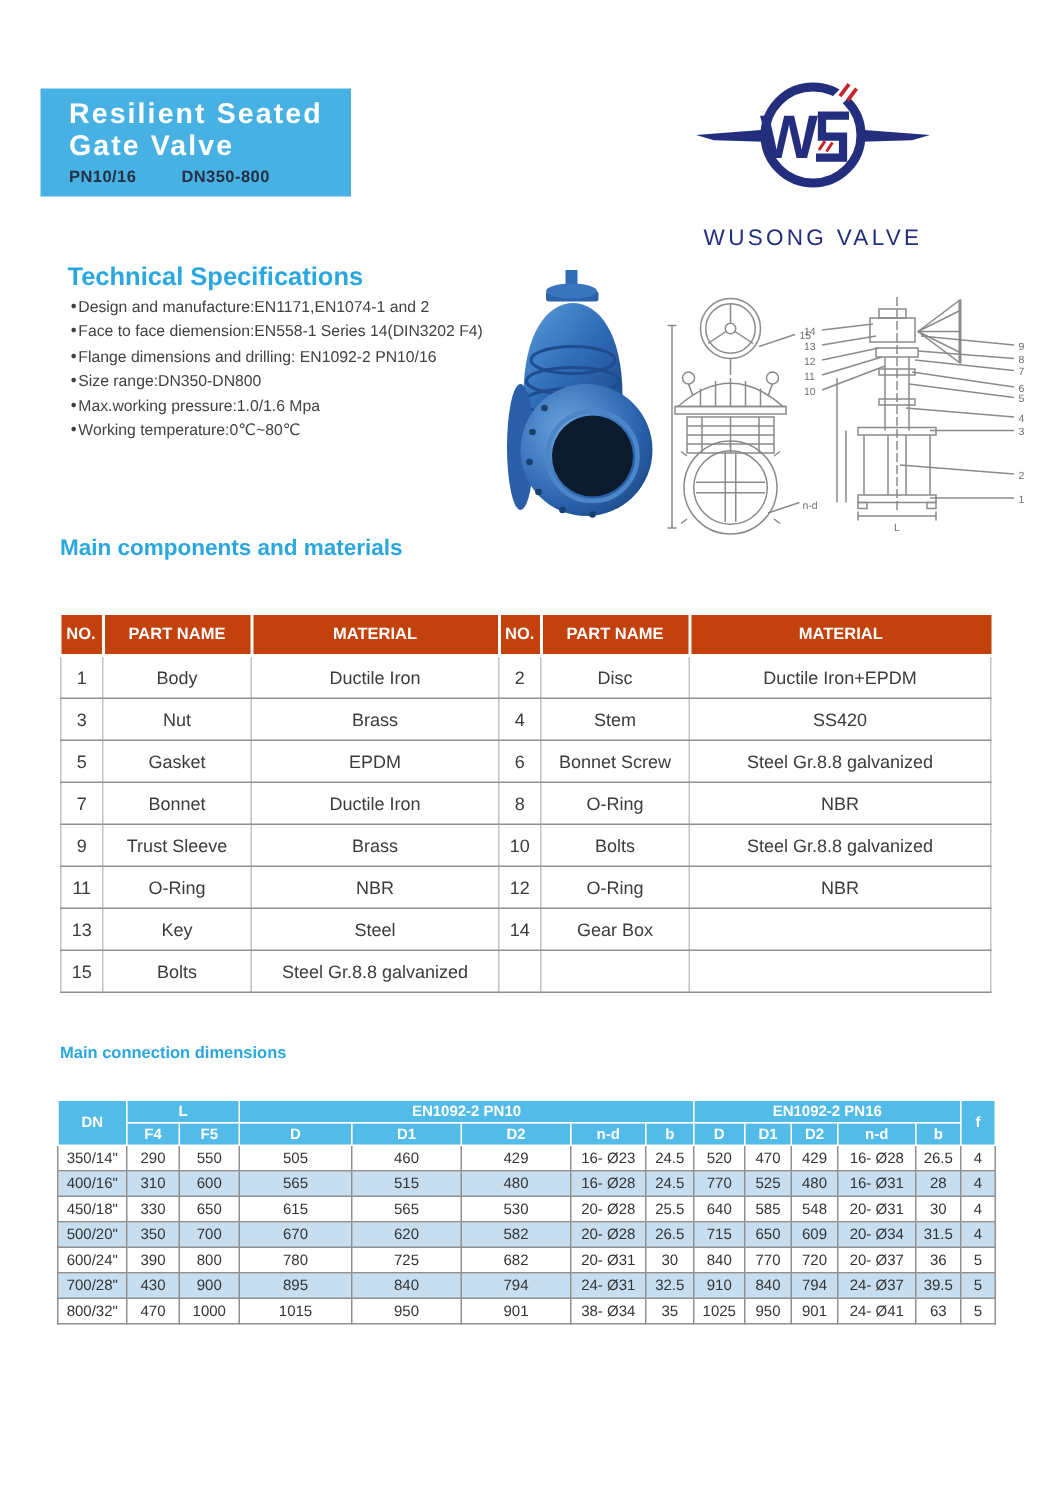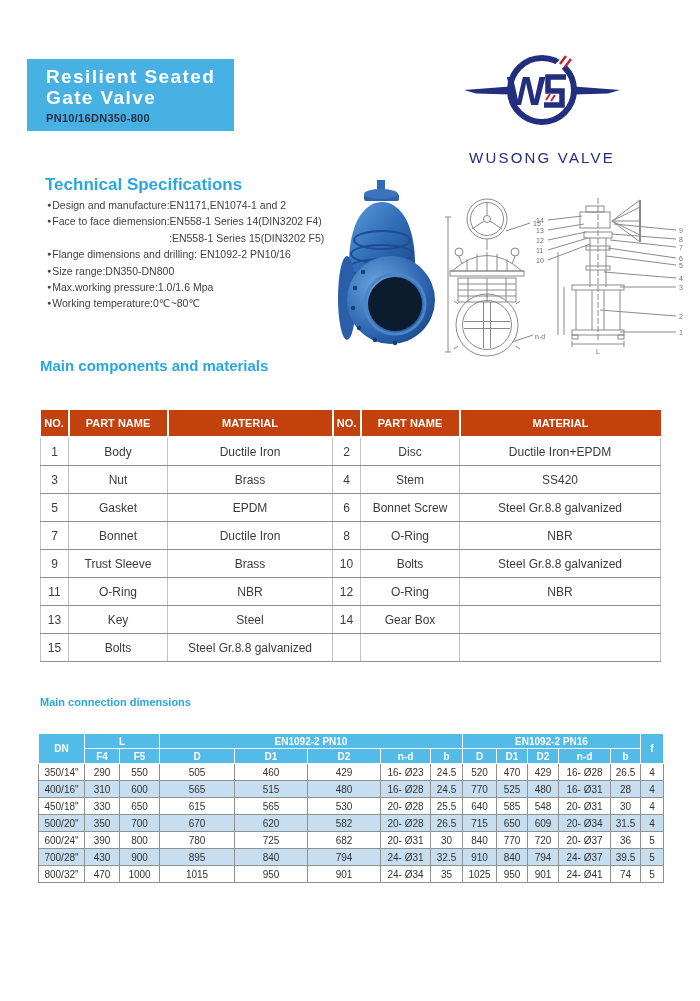--- a/index.html
+++ b/index.html
@@ -10,7 +10,7 @@
   .title-box{position:absolute;left:27px;top:59px;width:207px;height:72px;background:#47B1E4;
              color:#fff;padding:7px 0 0 19px;box-sizing:border-box;}
   .t-line{font-size:19px;font-weight:bold;letter-spacing:1.4px;line-height:21px;}
-  .t-sub{margin-top:4px;font-size:11px;font-weight:bold;color:#253044;display:flex;letter-spacing:.3px;}
+  .t-sub{margin-top:4px;font-size:11px;font-weight:bold;color:#253044;display:flex;gap:30px;letter-spacing:.3px;}
   .logo-wrap{position:absolute;left:460px;top:44px;width:164px;text-align:center;}
   .brand{font-size:15px;font-weight:normal;color:#232E7E;letter-spacing:2.2px;margin-top:1px;white-space:nowrap;}
 

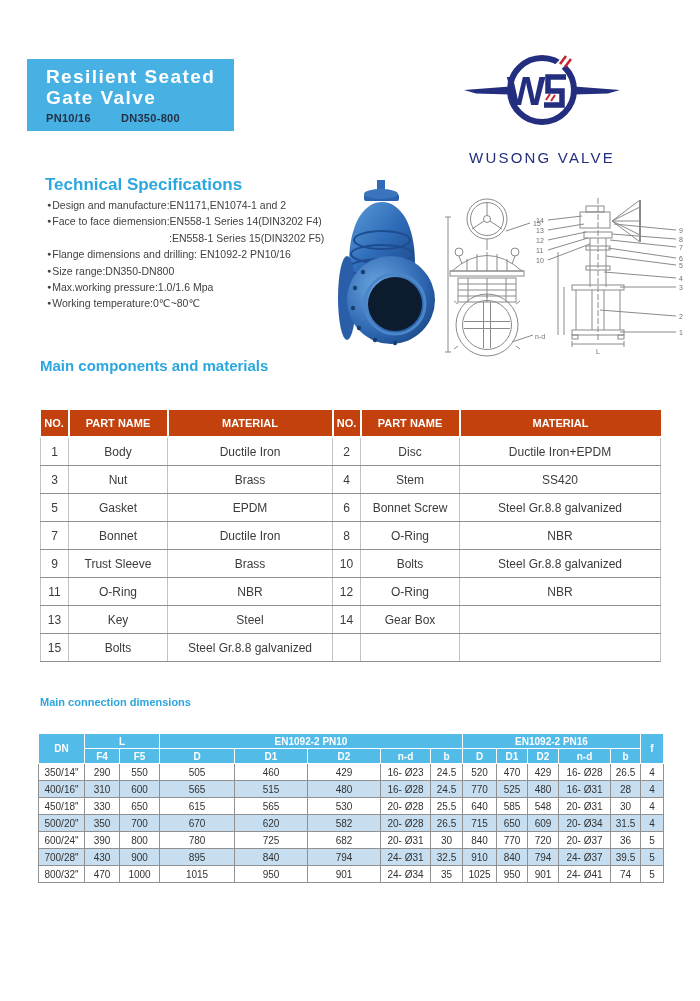--- a/index.html
+++ b/index.html
@@ -88,7 +88,6 @@
   <ul class="spec-list">
       <li><span class="dot">●</span>Design and manufacture:EN1171,EN1074-1 and 2</li>
       <li><span class="dot">●</span>Face to face diemension:EN558-1 Series 14(DIN3202 F4)</li>
-      <li class="cont">:EN558-1 Series 15(DIN3202 F5)</li>
       <li><span class="dot">●</span>Flange dimensions and drilling: EN1092-2 PN10/16</li>
       <li><span class="dot">●</span>Size range:DN350-DN800</li>
       <li><span class="dot">●</span>Max.working pressure:1.0/1.6 Mpa</li>

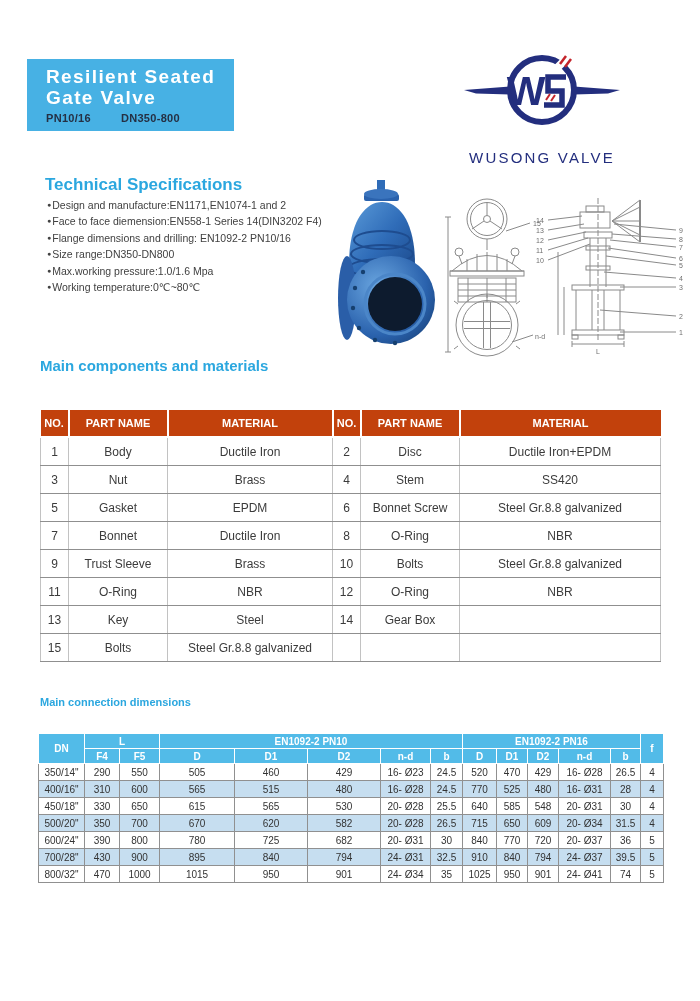--- a/index.html
+++ b/index.html
@@ -480,7 +480,7 @@
           <td>1015</td>
           <td>950</td>
           <td>901</td>
-          <td>24- Ø34</td>
+          <td>38- Ø34</td>
           <td>35</td>
           <td>1025</td>
           <td>950</td>

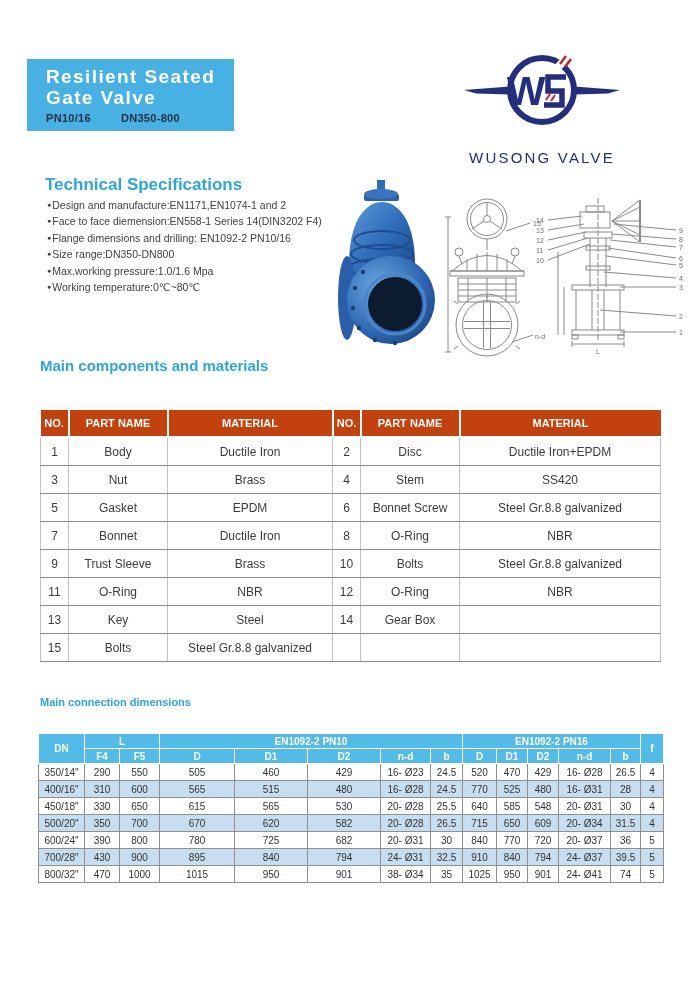--- a/index.html
+++ b/index.html
@@ -486,7 +486,7 @@
           <td>950</td>
           <td>901</td>
           <td>24- Ø41</td>
-          <td>74</td>
+          <td>63</td>
           <td>5</td>
         </tr>
       </tbody>

